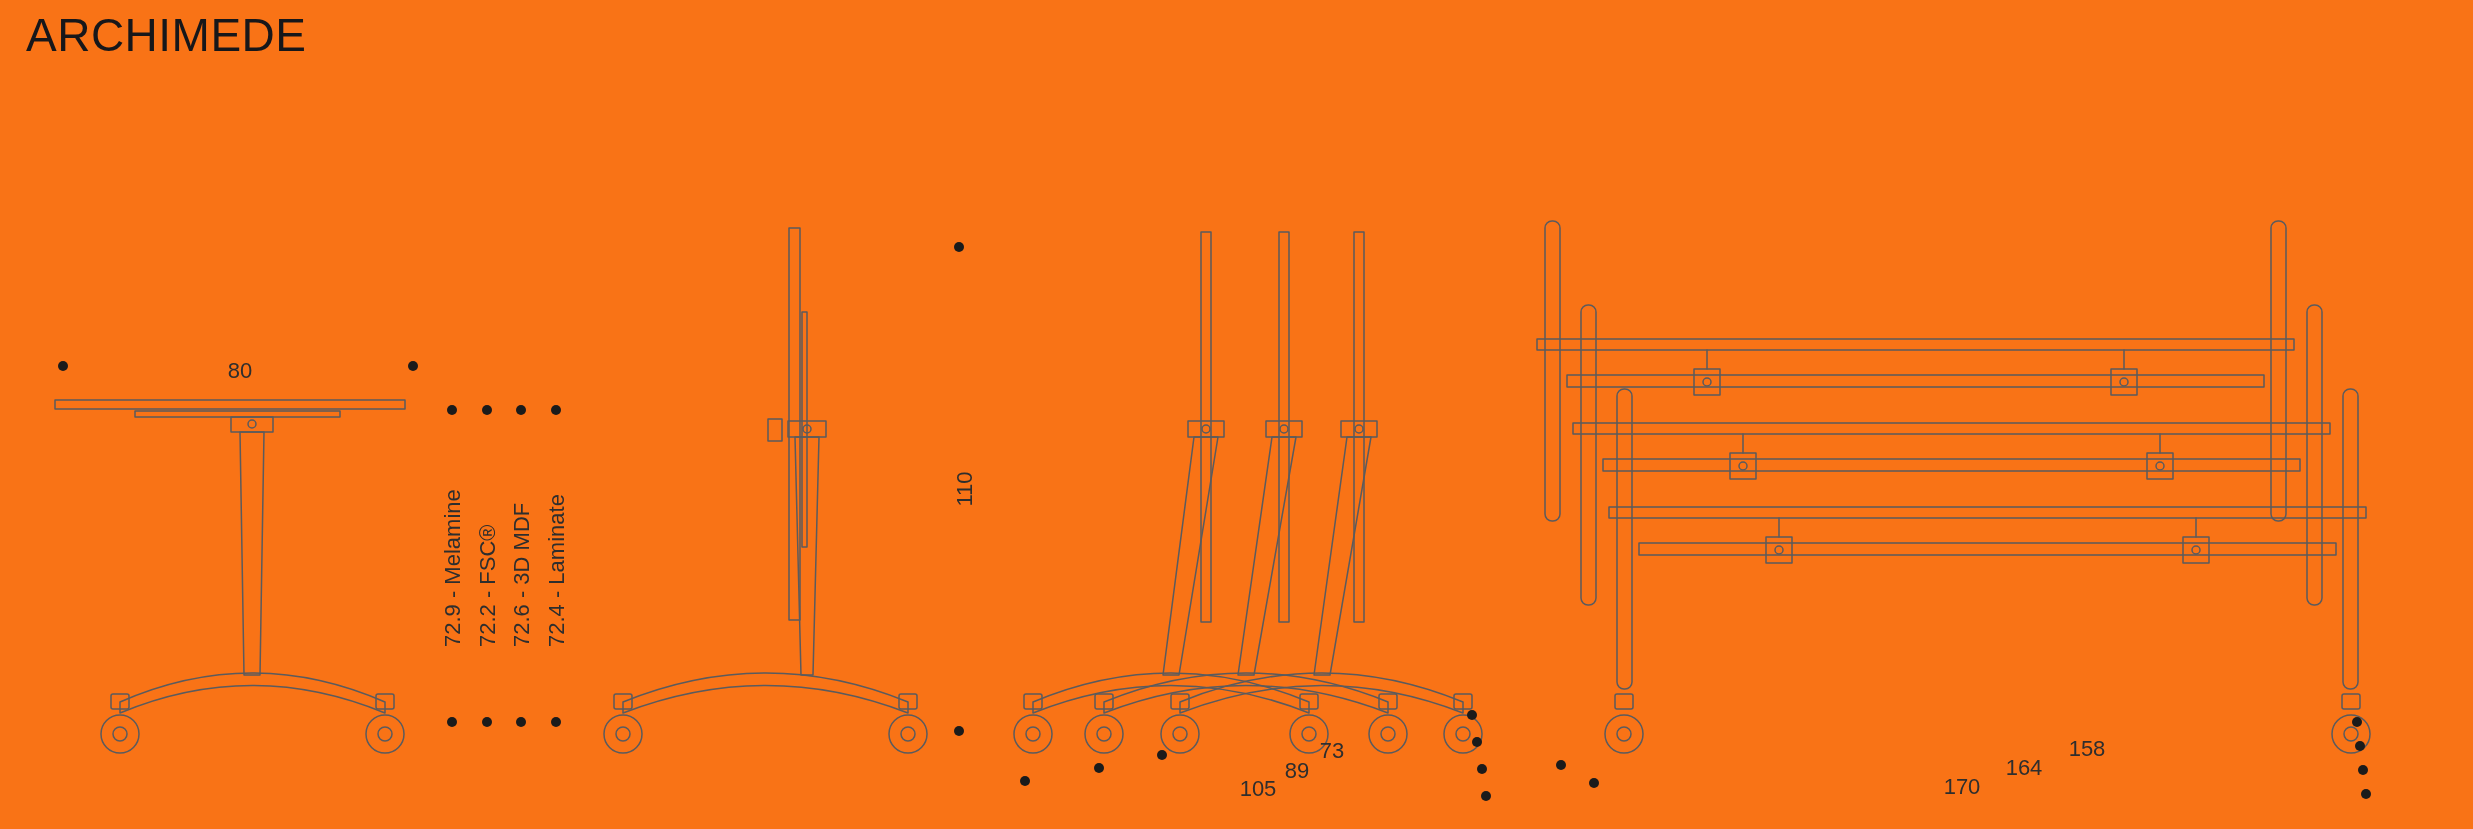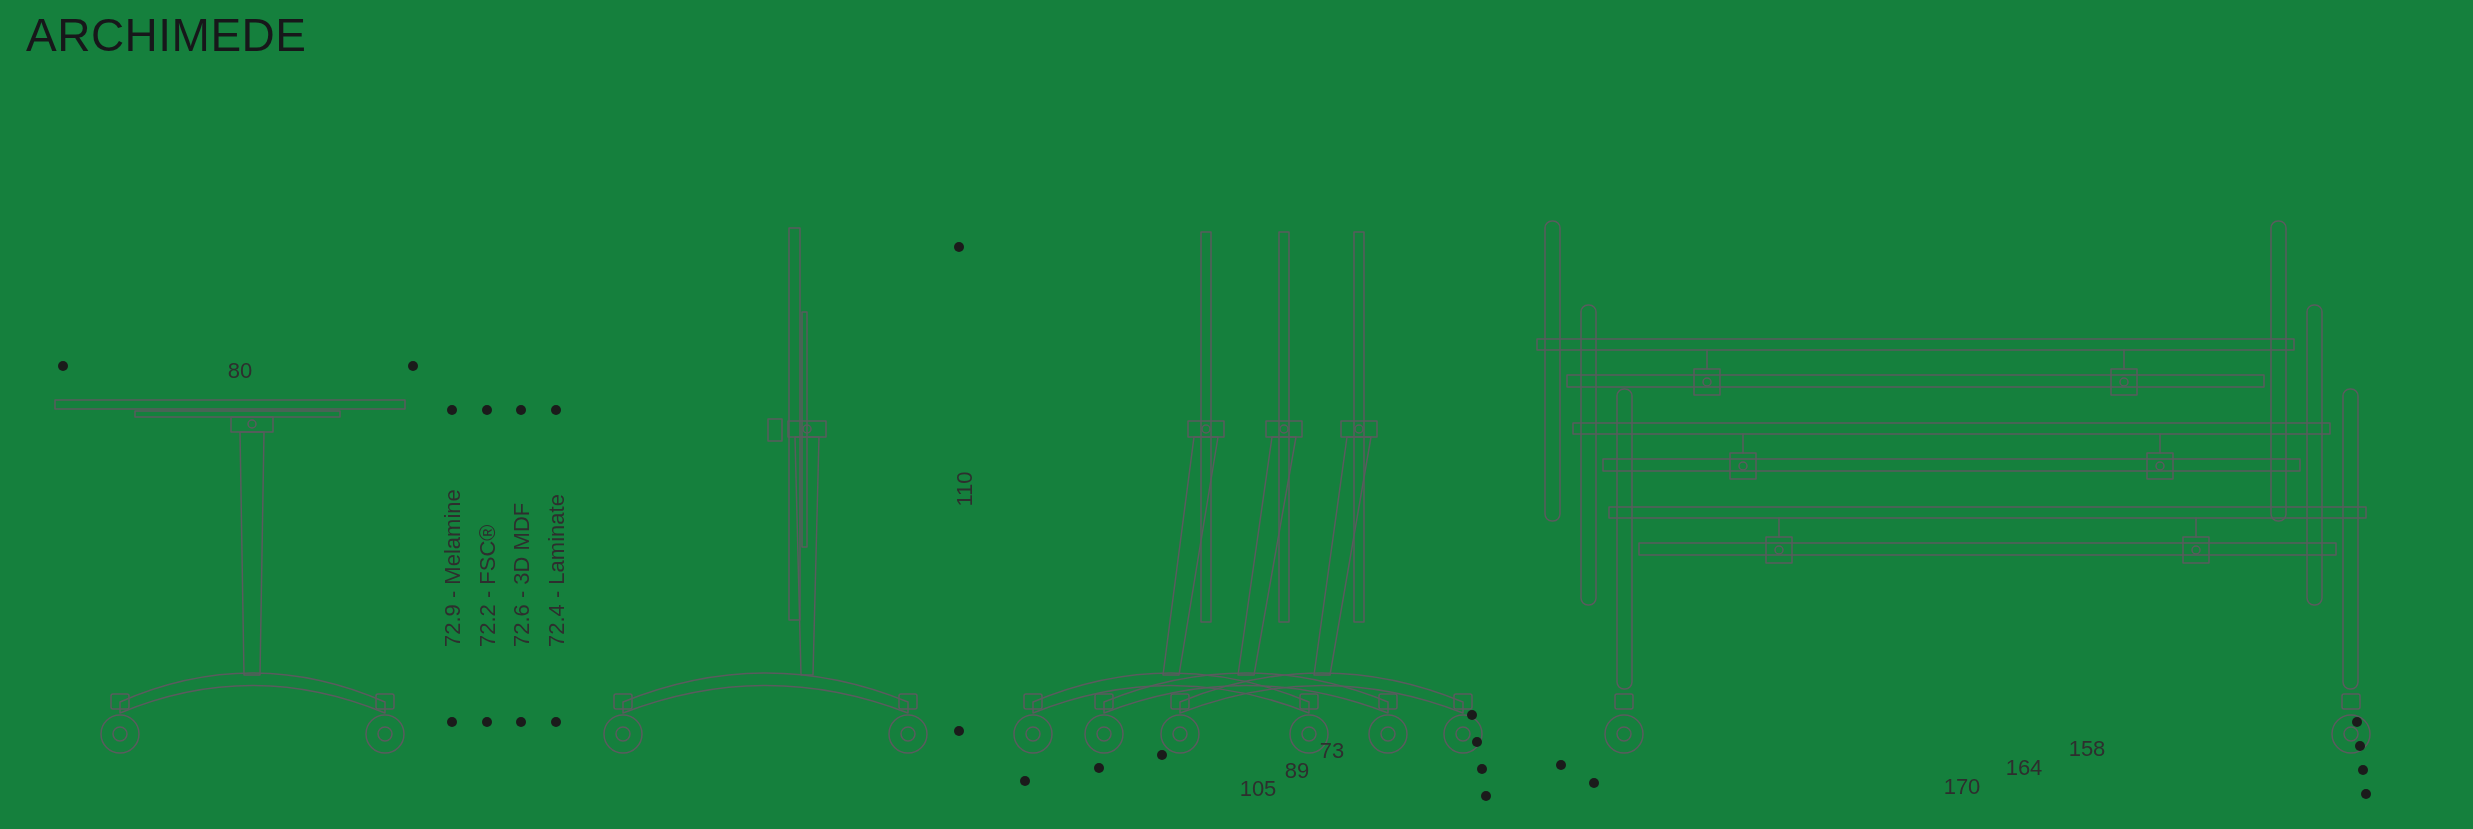--- a/index.html
+++ b/index.html
@@ -8,7 +8,7 @@
     background:#f6f6f6;
     font-family:"Liberation Sans", sans-serif;
   }
-  .page{position:relative;width:2473px;height:829px;background:#15803d;overflow:hidden;}
+  .page{position:relative;width:2473px;height:829px;background:#f97316;overflow:hidden;}
   .page-title{
     position:absolute;left:26px;top:8px;margin:0;
     font-size:46px;font-weight:400;letter-spacing:0.5px;color:#17171a;

